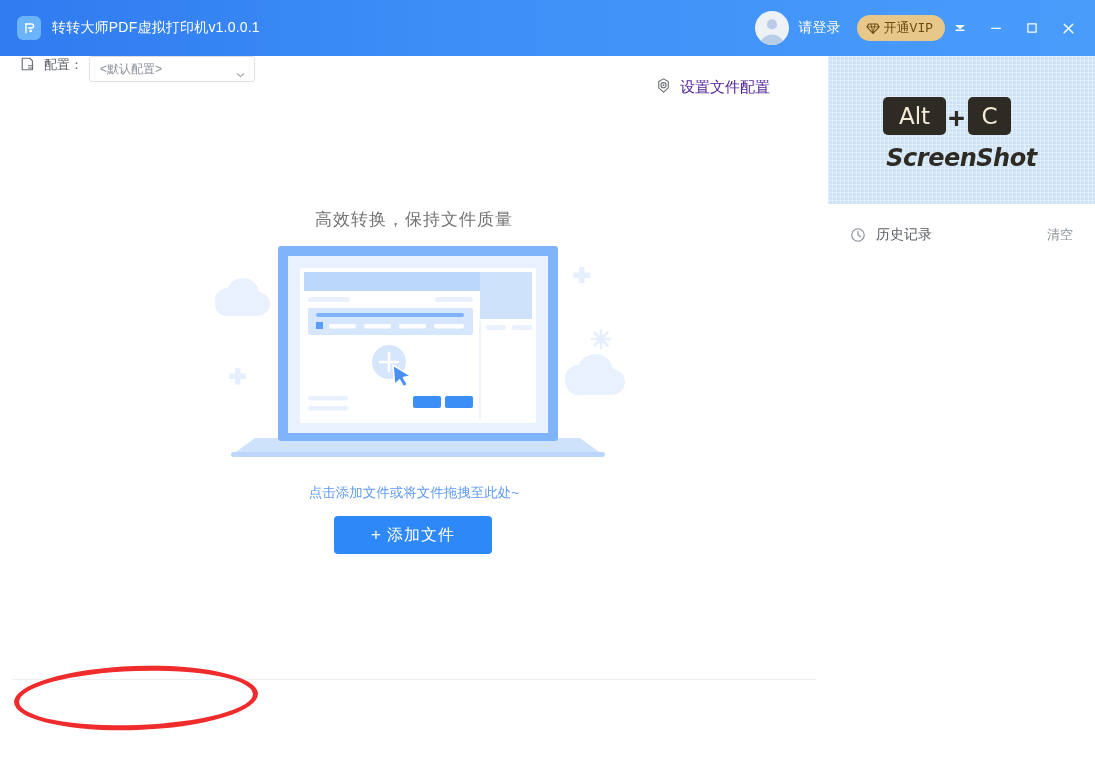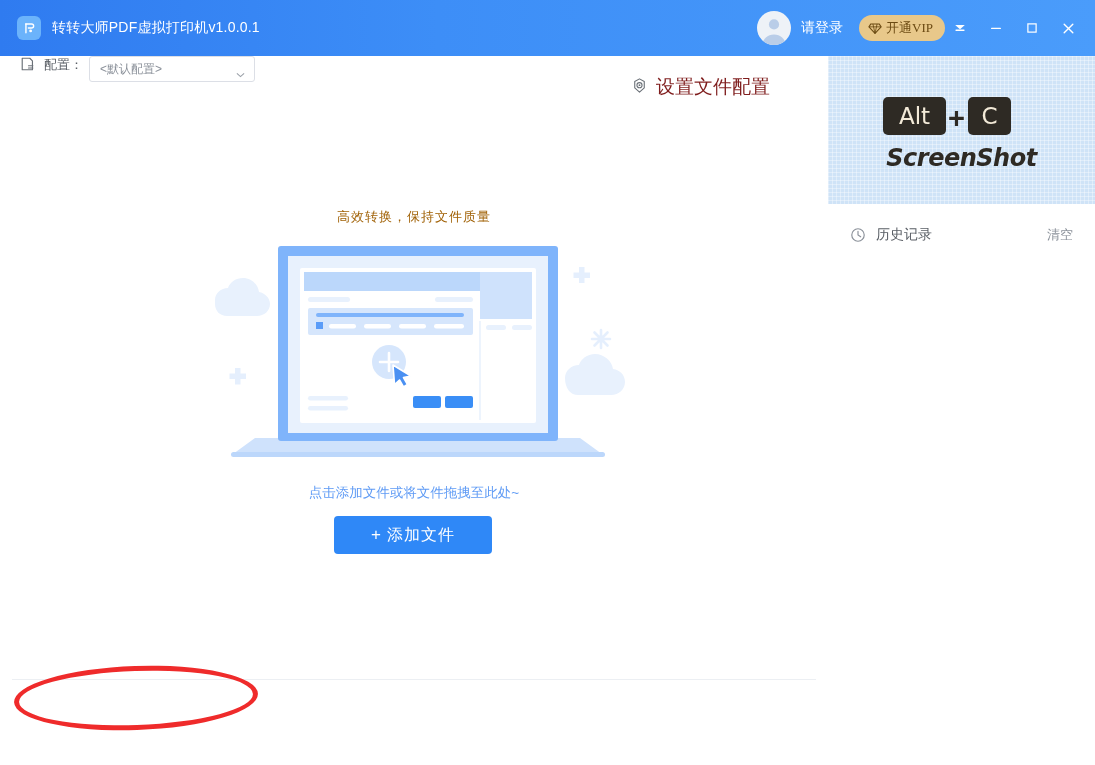--- a/index.html
+++ b/index.html
@@ -37,7 +37,7 @@
     margin-left:16px; height:26px; border-radius:13px;
     background:#e8c88a; color:#6b4a12; font-size:13px;
     display:flex; align-items:center; padding:0 12px 0 9px; white-space:nowrap;
-    border:none; cursor:pointer; font-family:Liberation Serif, serif;
+    border:none; cursor:pointer; font-family:Liberation Mono, monospace;
   }
   .vip-btn .gem { margin-right:4px; display:flex; }
   .winctl {

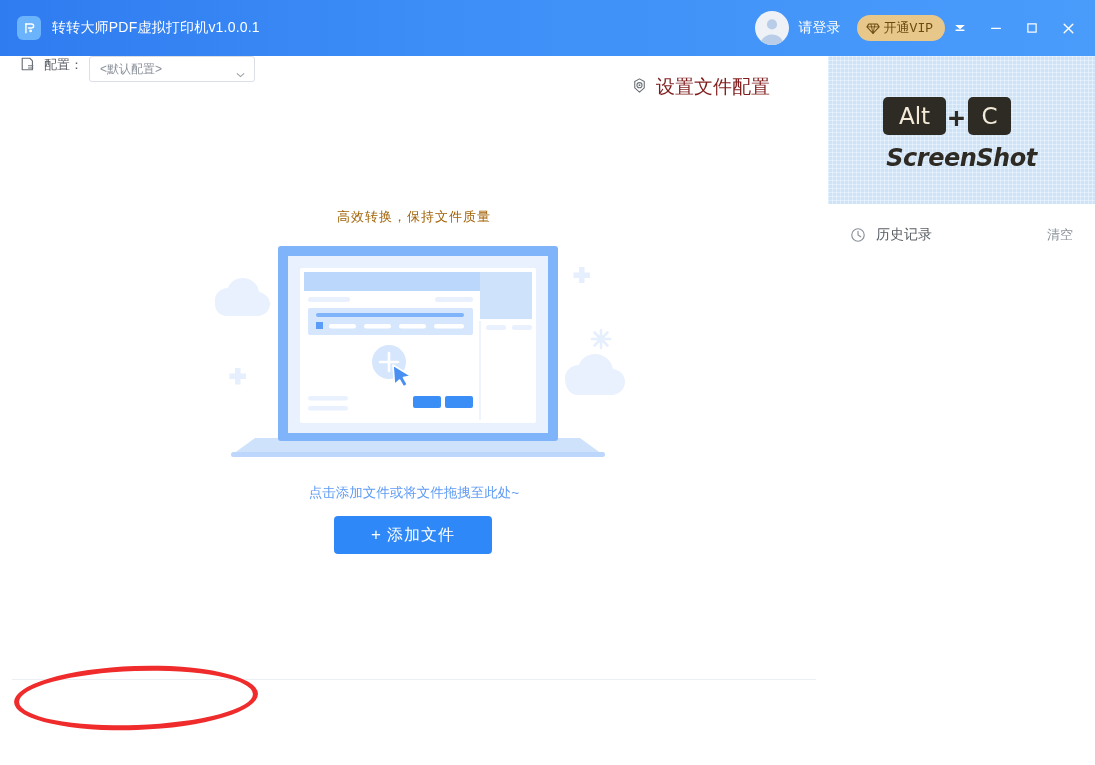--- a/index.html
+++ b/index.html
@@ -65,7 +65,7 @@
     position:absolute; right:58px; top:0; height:62px;
     display:flex; align-items:center; cursor:pointer;
   }
-  .settings-link .txt { font-size:19px; color:#7f1d1d; margin-left:8px; white-space:nowrap; }
+  .settings-link .txt { font-size:15px; color:#4c1d95; margin-left:8px; white-space:nowrap; }
 
   
   .main {

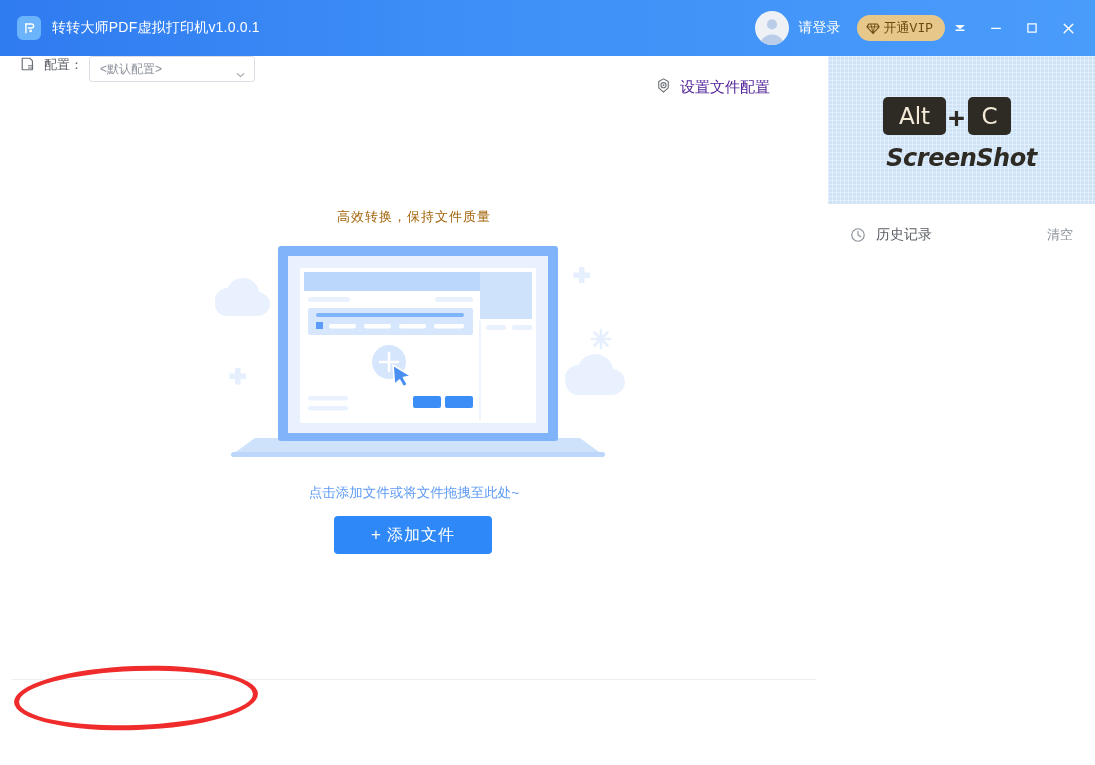--- a/index.html
+++ b/index.html
@@ -78,7 +78,7 @@
   }
   .hero-sub {
     position:absolute; left:0; top:90px; width:828px; text-align:center;
-    font-size:13px; color:#a16207; letter-spacing:1px;
+    font-size:17px; color:#737373; letter-spacing:1px;
   }
   .illus { position:absolute; left:193px; top:120px; width:450px; height:230px; }
   .drop-hint {

